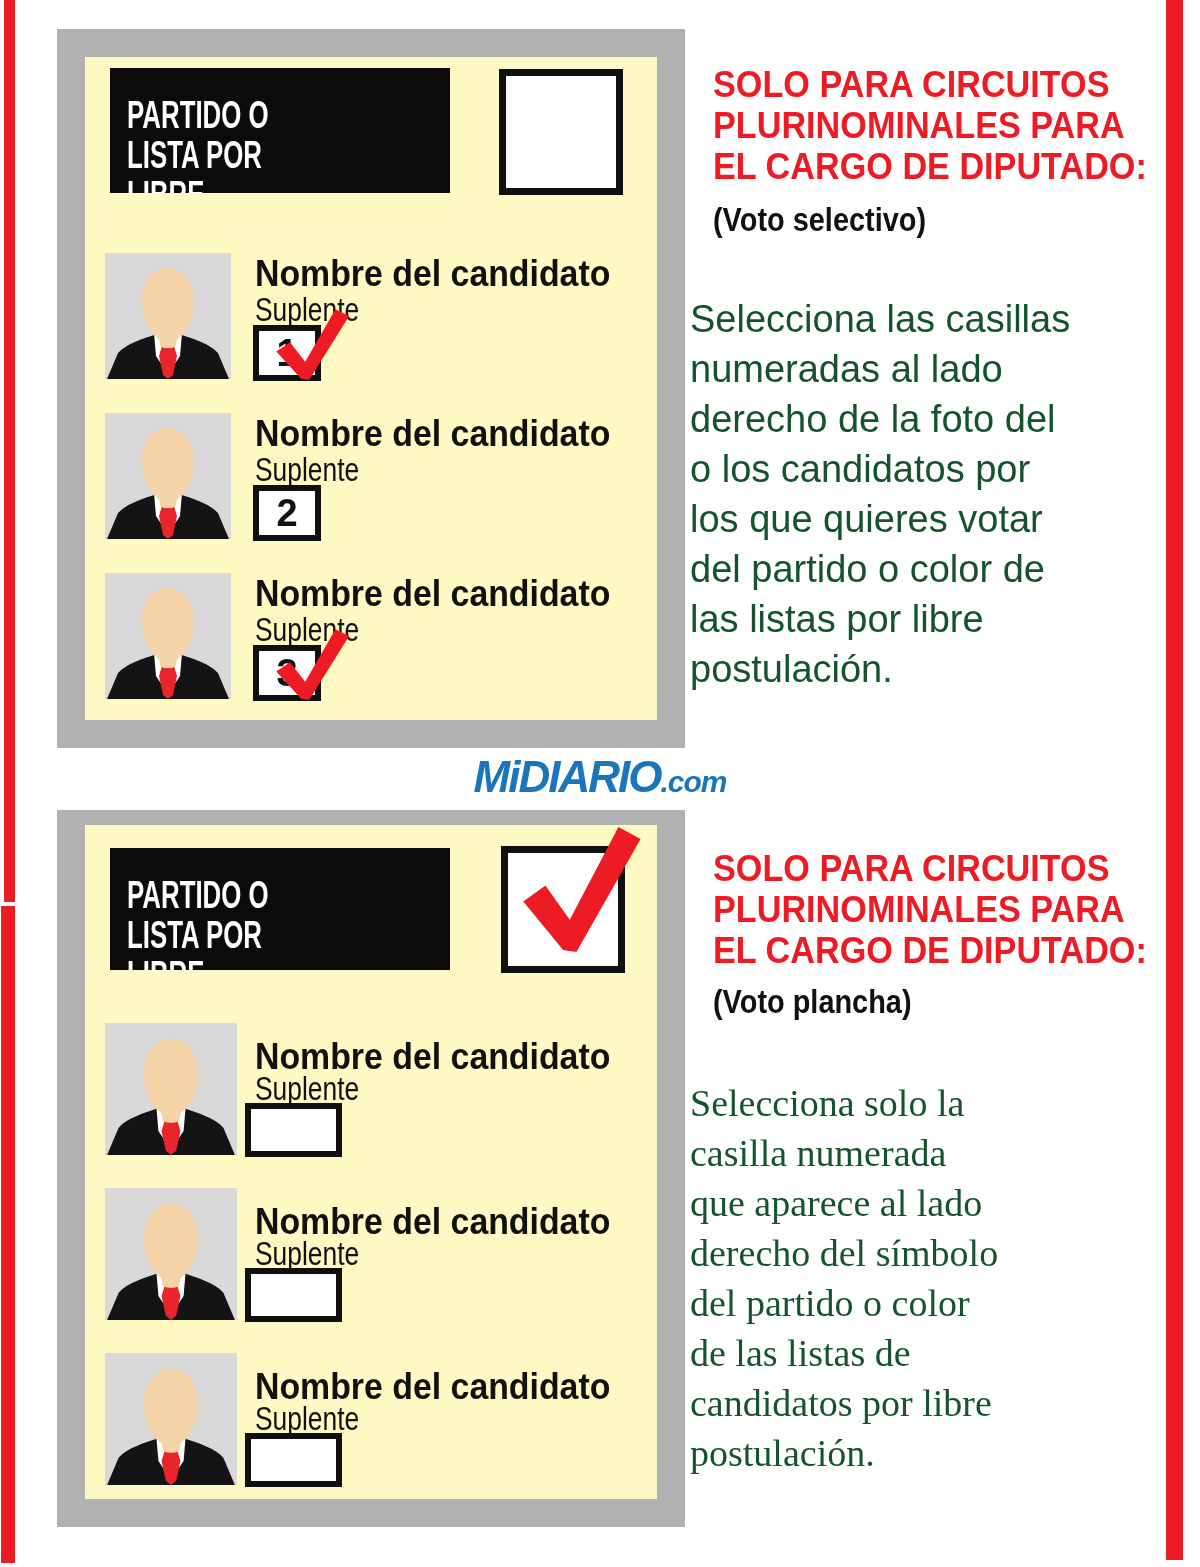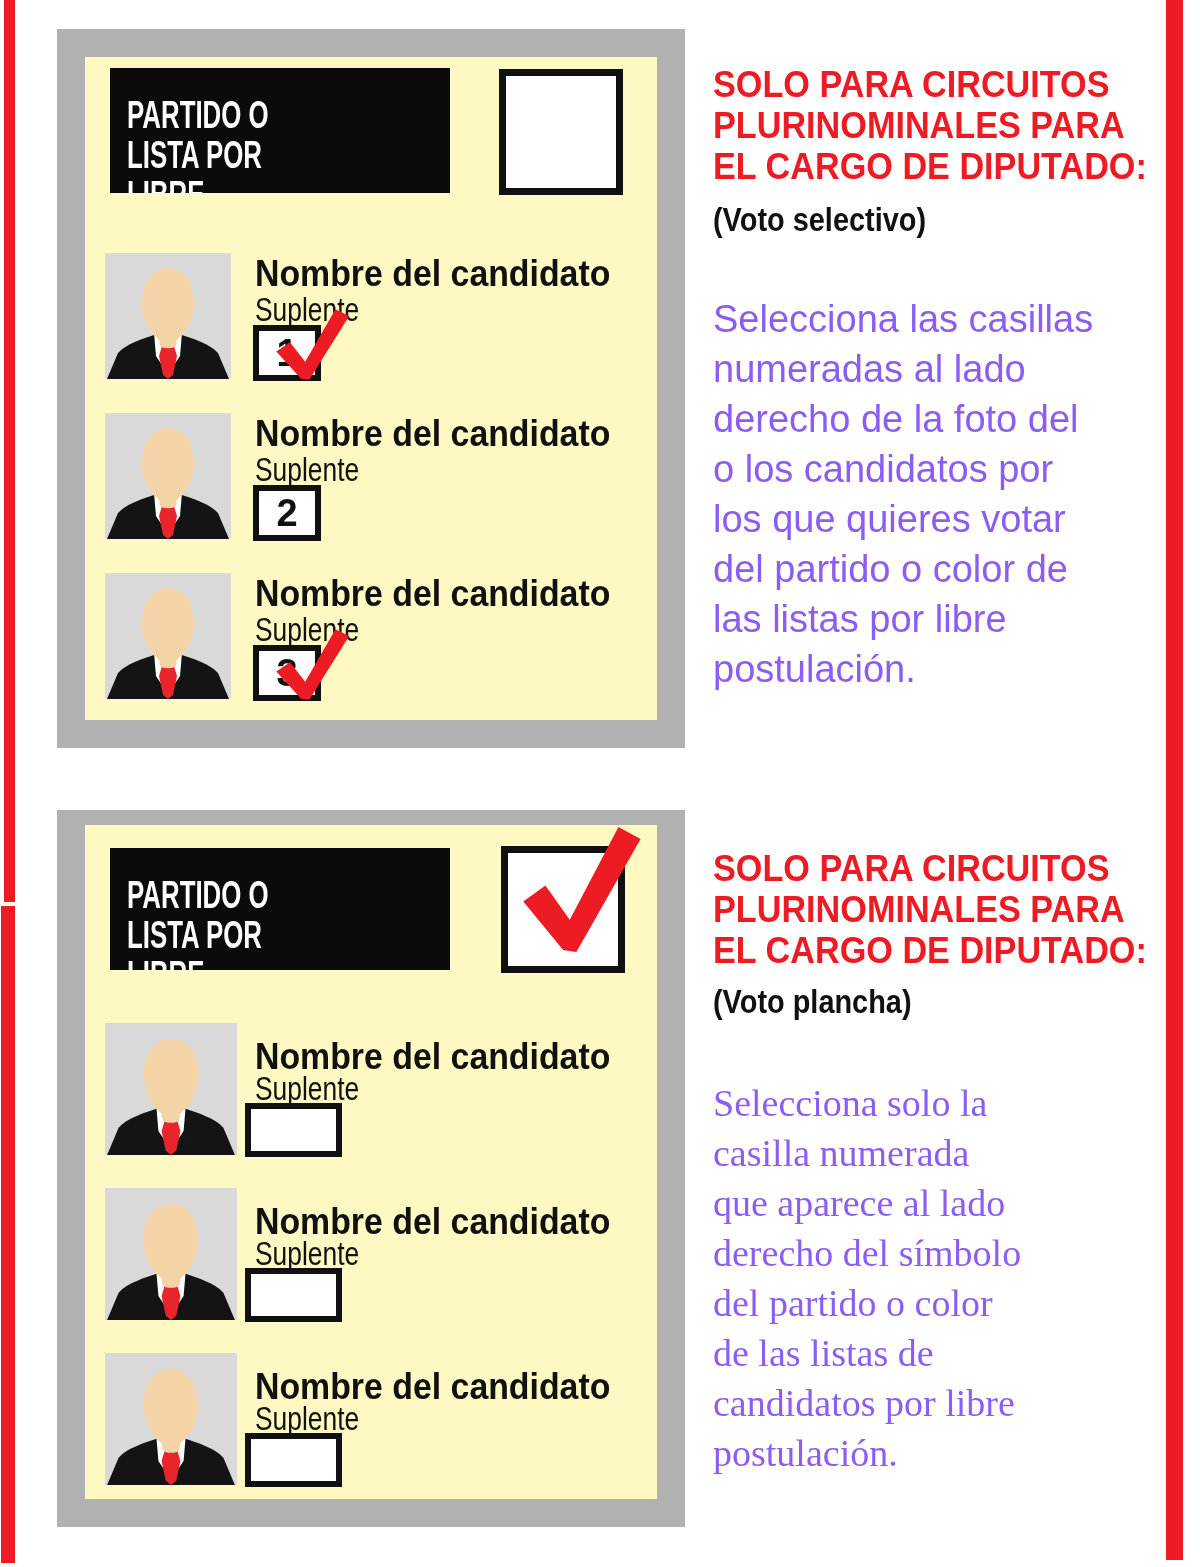--- a/index.html
+++ b/index.html
@@ -45,7 +45,7 @@
     white-space:pre-line;transform:scaleX(0.95);transform-origin:0 0;}
   .vote-type{position:absolute;left:713px;color:var(--ink);font-weight:bold;font-size:34px;line-height:38px;
     white-space:nowrap;transform:scaleX(0.85);transform-origin:0 0;}
-  .body-text{position:absolute;left:713px;color:#8b5cf6;font-size:38px;line-height:50px;white-space:pre-line;}
+  .body-text{position:absolute;left:690px;color:#14532d;font-size:38px;line-height:50px;white-space:pre-line;}
 
   
   .logo{position:absolute;left:0;top:752px;width:1200px;text-align:center;color:var(--blue);

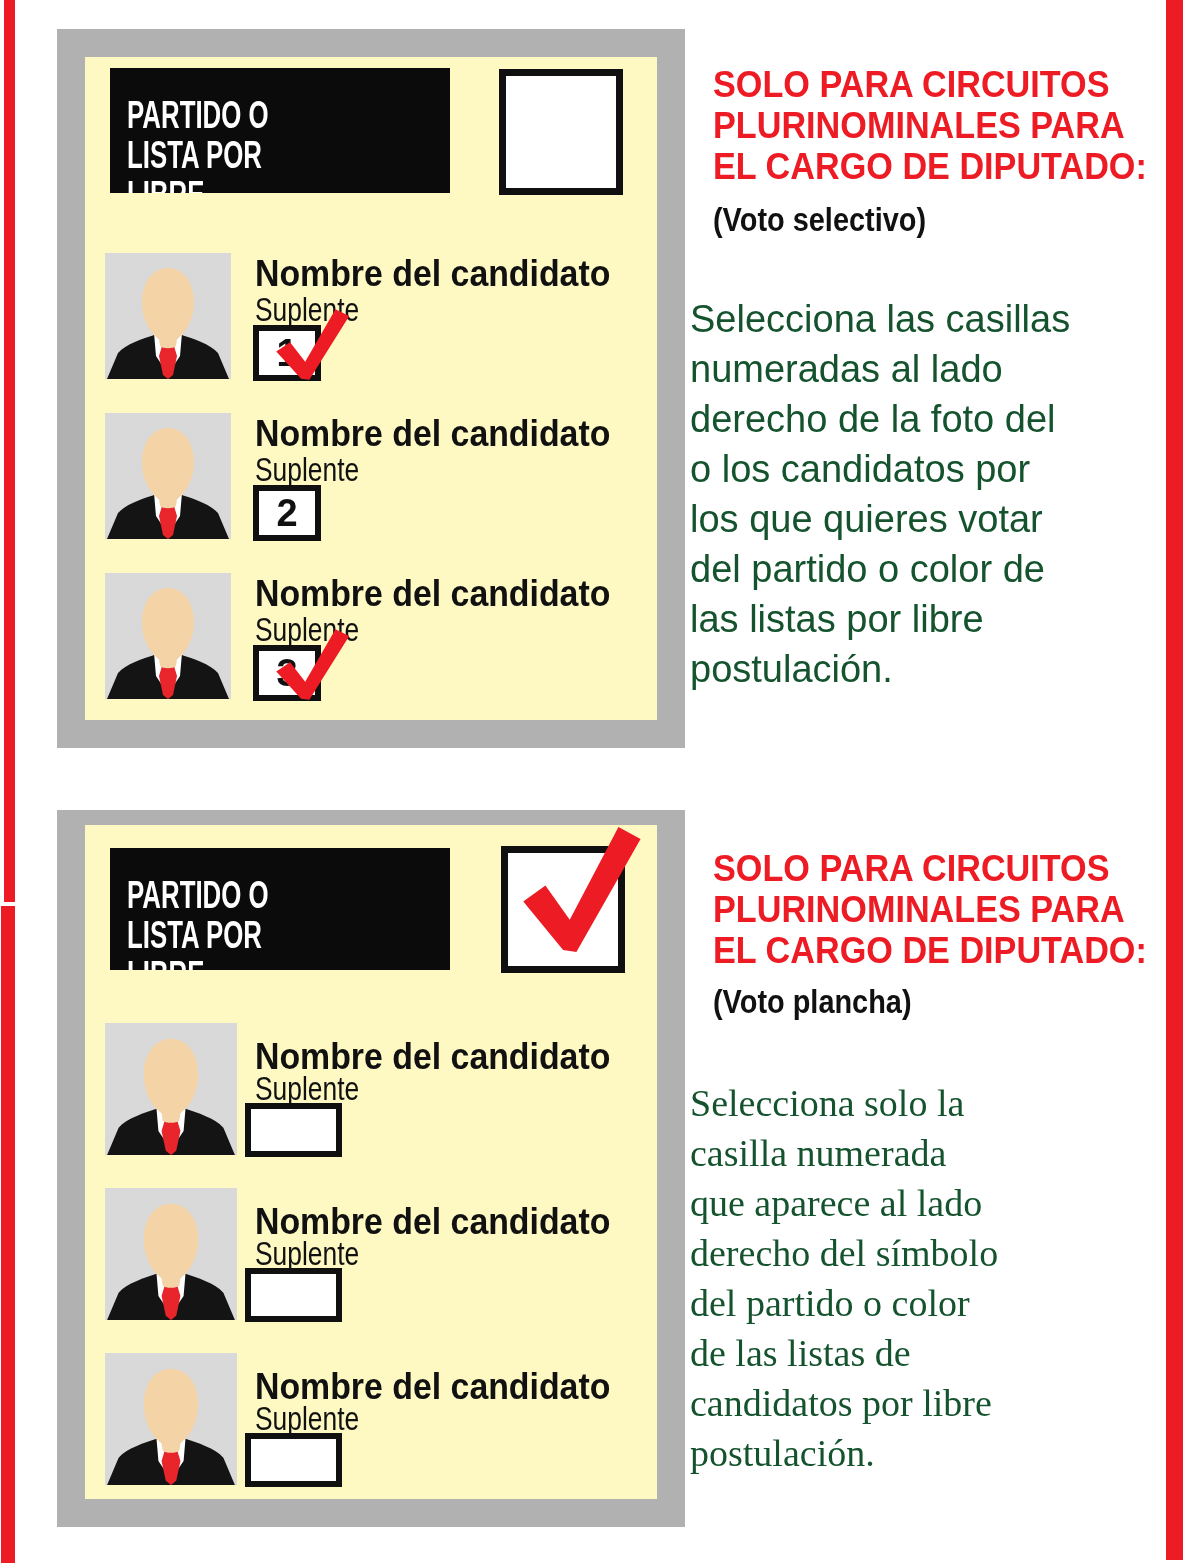--- a/index.html
+++ b/index.html
@@ -133,6 +133,9 @@
 las listas por libre
 postulación.</div>
 
+  <div class="logo">
+    <span class="brand">MiDIARIO</span><span class="suffix">.com</span>
+  </div>
 
   <div id="card-bottom" class="card">
     <div class="black-header" style="top:23px;height:122px;">

